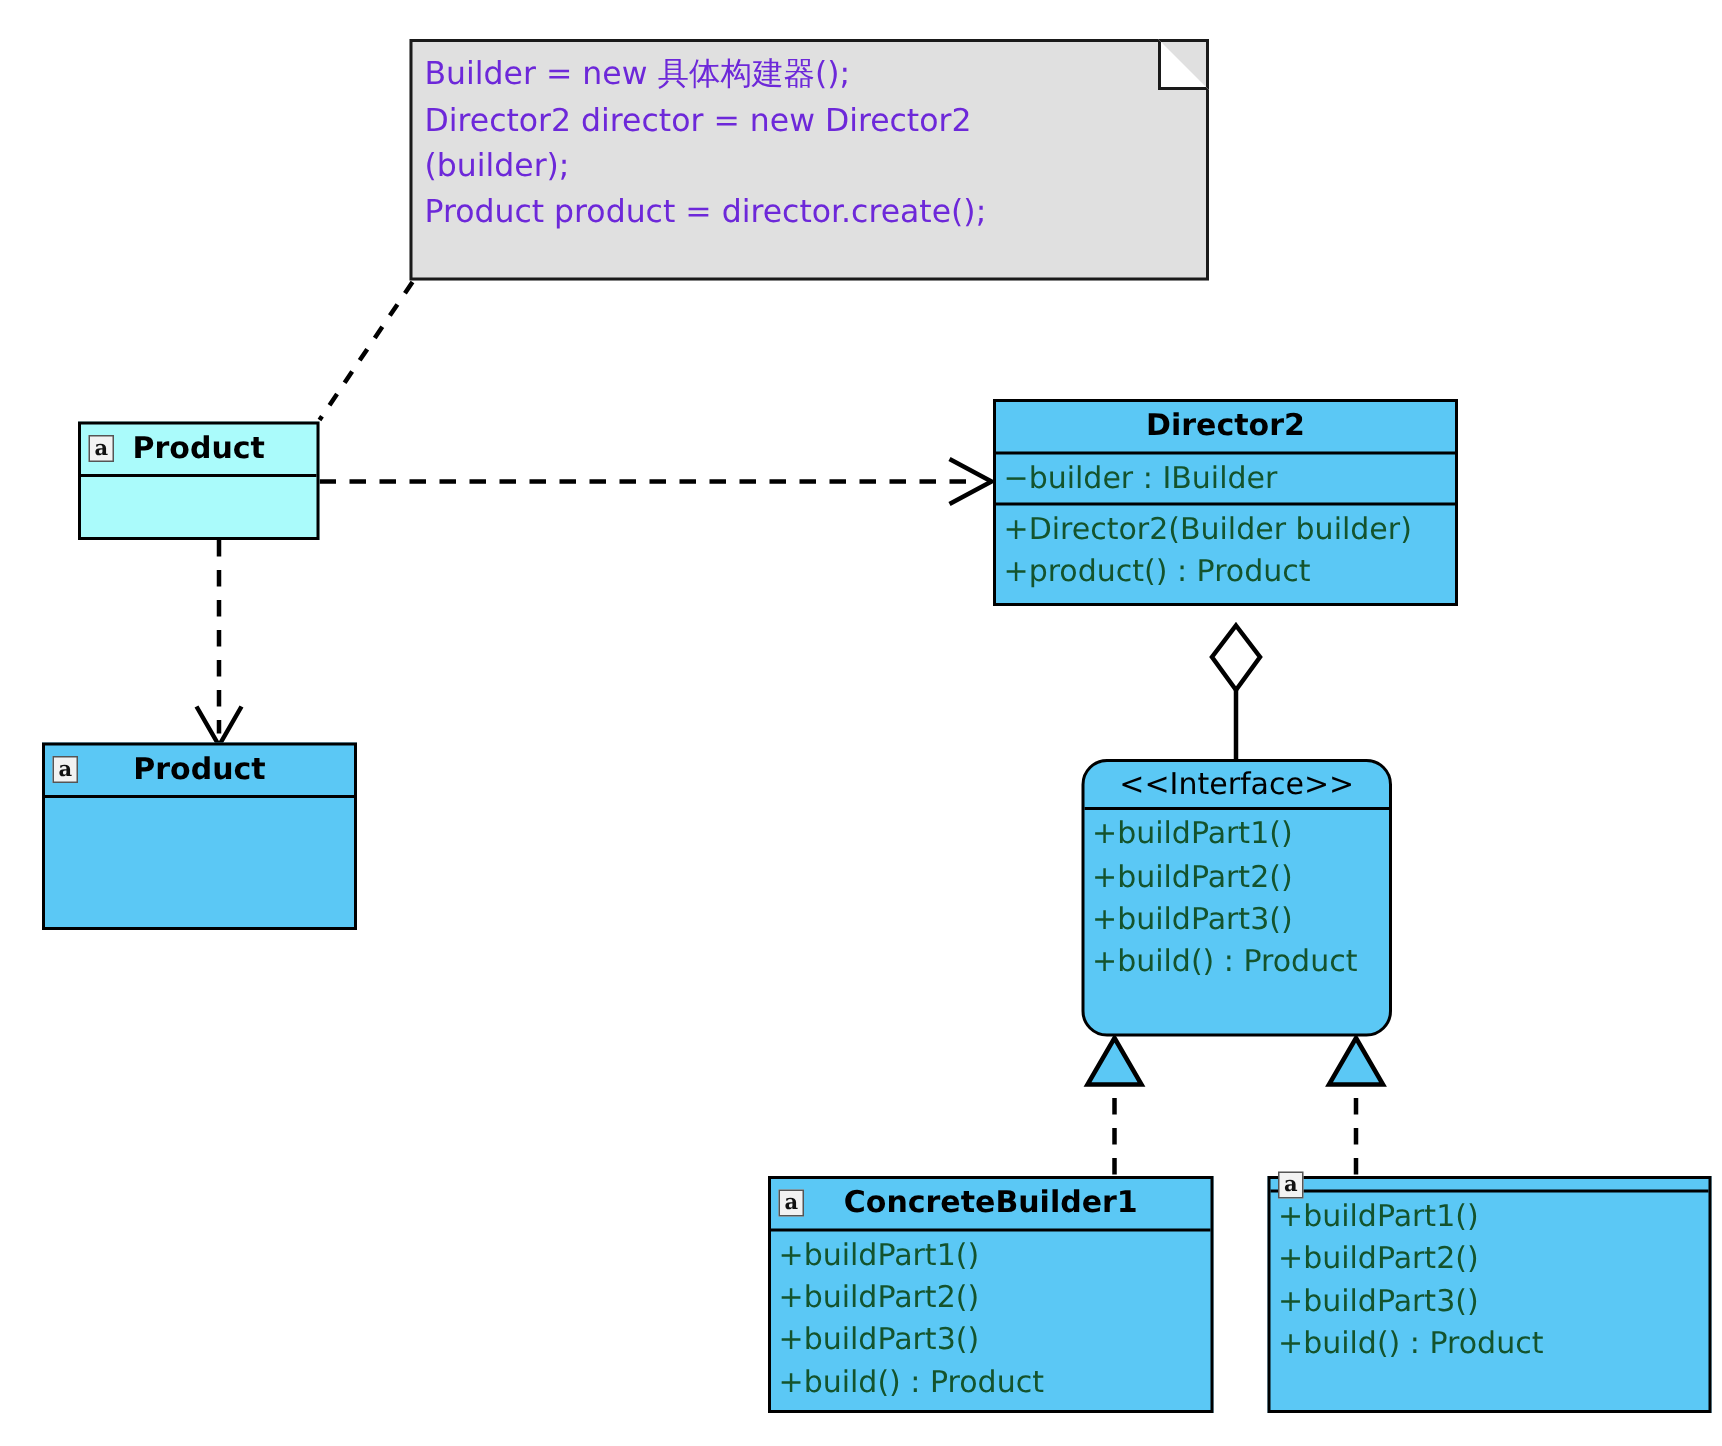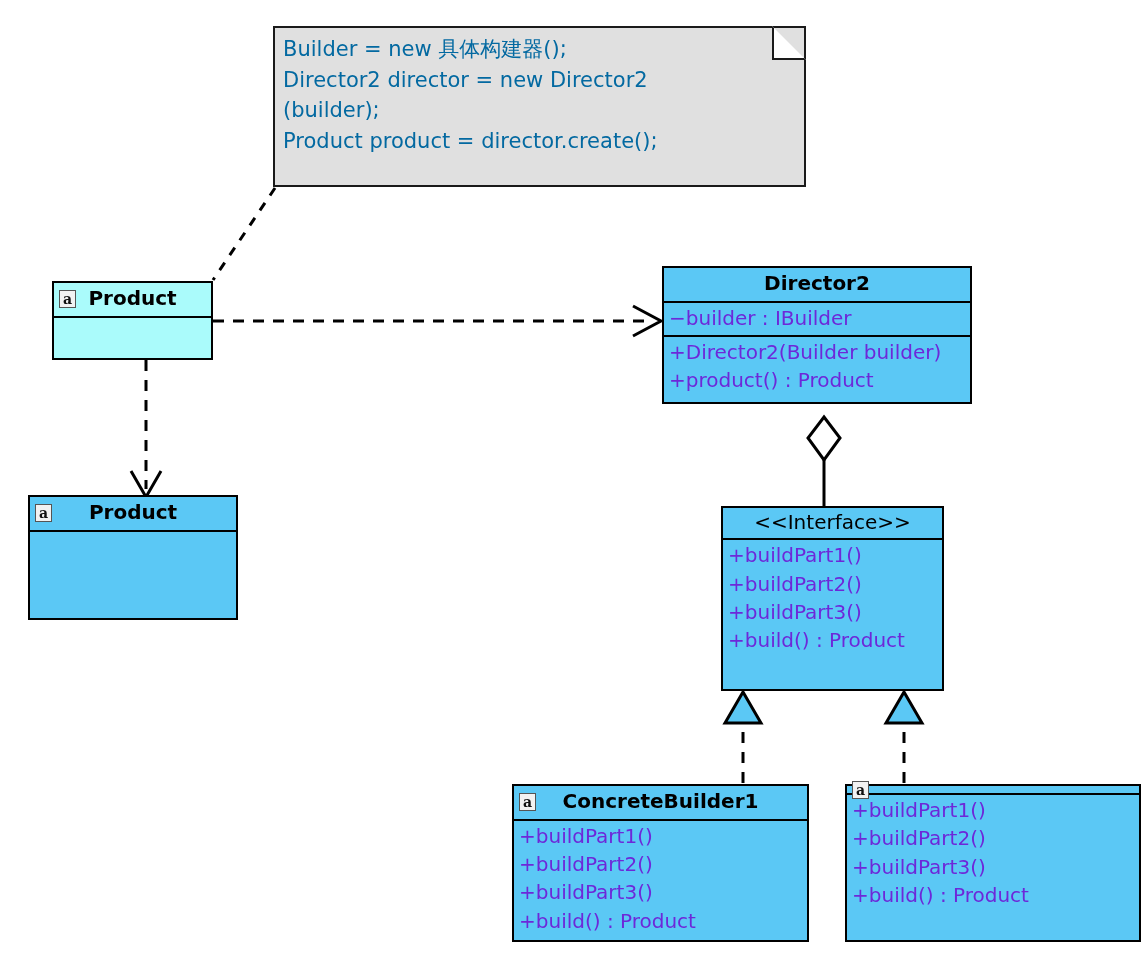--- a/index.html
+++ b/index.html
@@ -132,7 +132,7 @@
     padding: 6px 10px 6px 8px;
     font-size: 21px;
     line-height: 1.46;
-    color: #0369a1;
+    color: #6d28d9;
     white-space: pre-wrap;
     z-index: 2;
   }

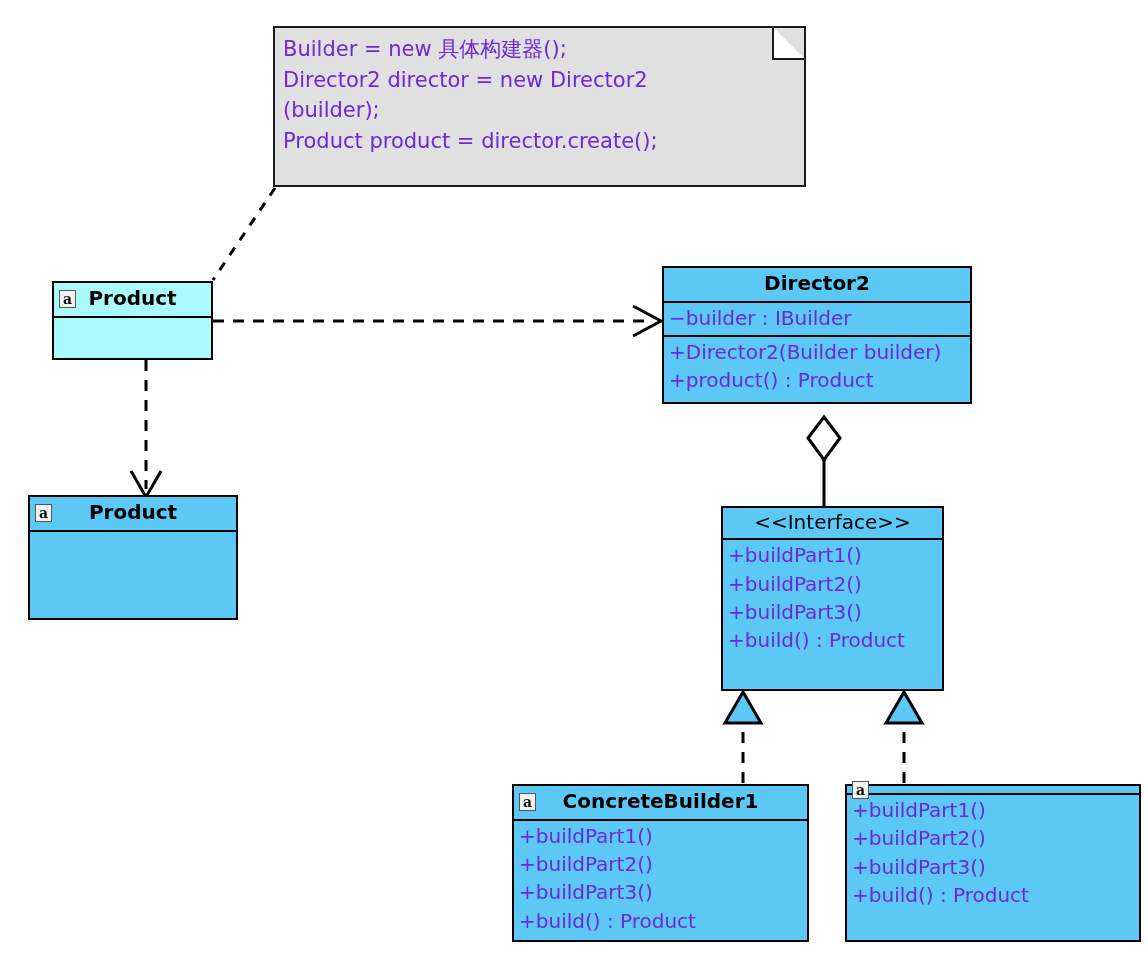--- a/index.html
+++ b/index.html
@@ -91,7 +91,7 @@
     padding: 1px 5px 3px 5px;
     font-size: 20px;
     line-height: 1.42;
-    color: #6d28d9;
+    color: #14532d;
     white-space: nowrap;
   }
   .uml-compartment.divided { border-bottom: 2px solid #000000; }

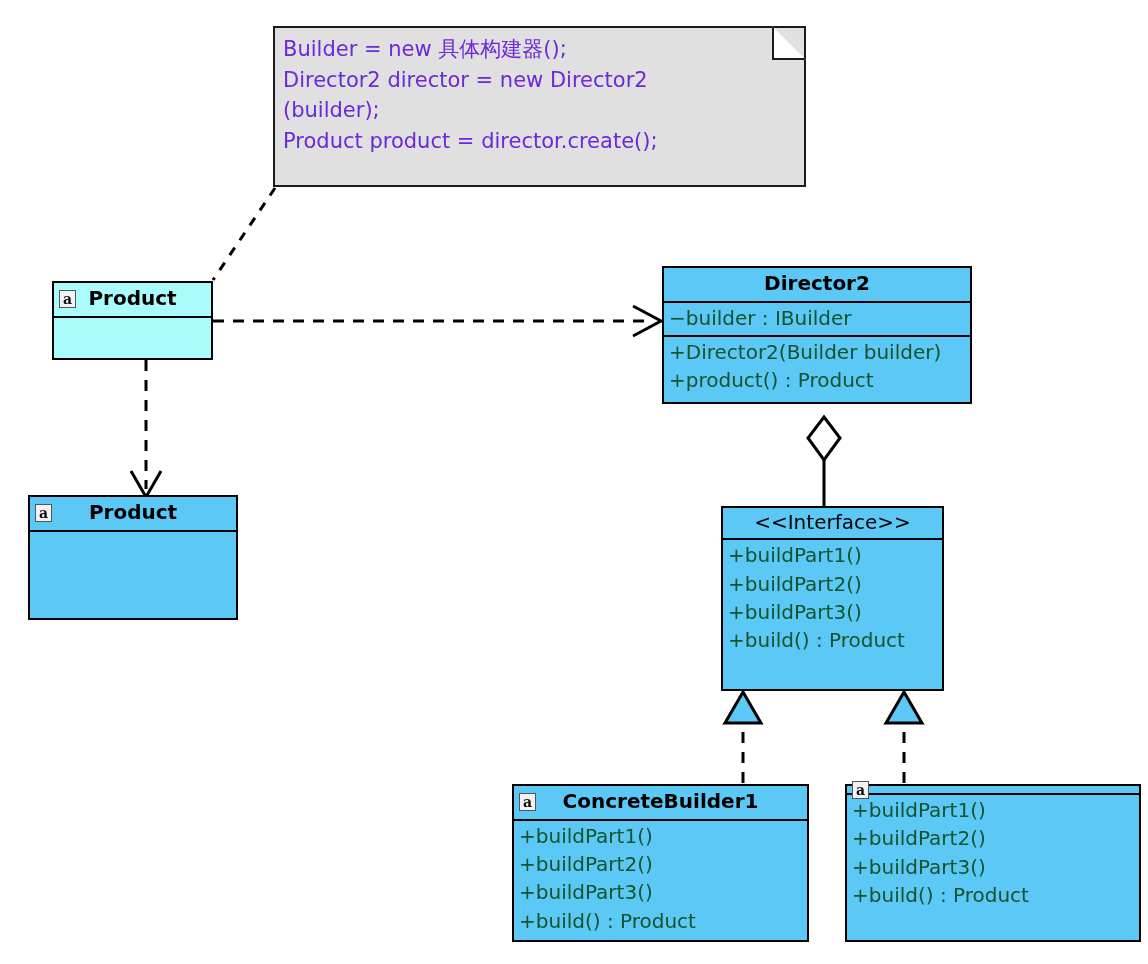--- a/index.html
+++ b/index.html
@@ -200,7 +200,7 @@
     </div>
   </div>
 
-  <div class="uml-box" style="left:721px; top:506px; width:223px; height:185px;">
+  <div class="uml-box" style="left:721px; top:506px; width:207px; height:185px;border-radius:17px;">
     <div class="uml-header iface">
       <span class="stereotype">&lt;&lt;Interface&gt;&gt;</span>
     </div>

